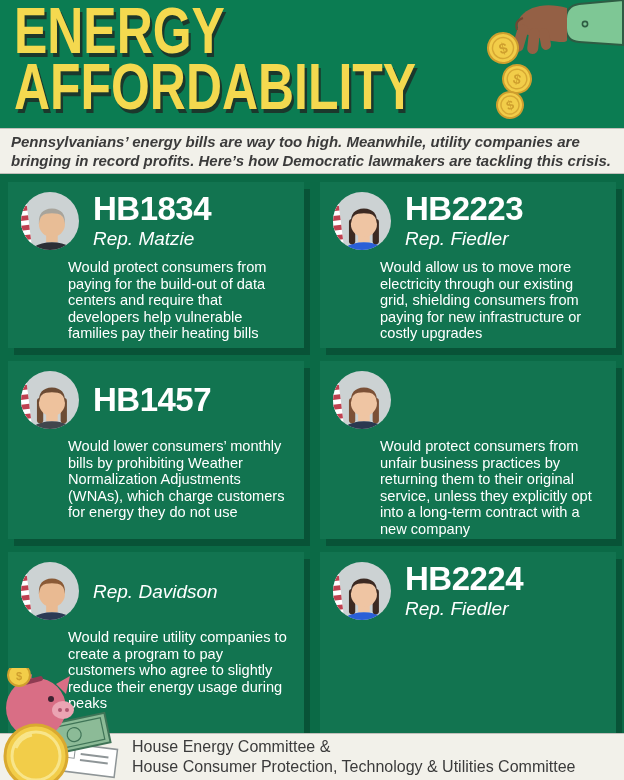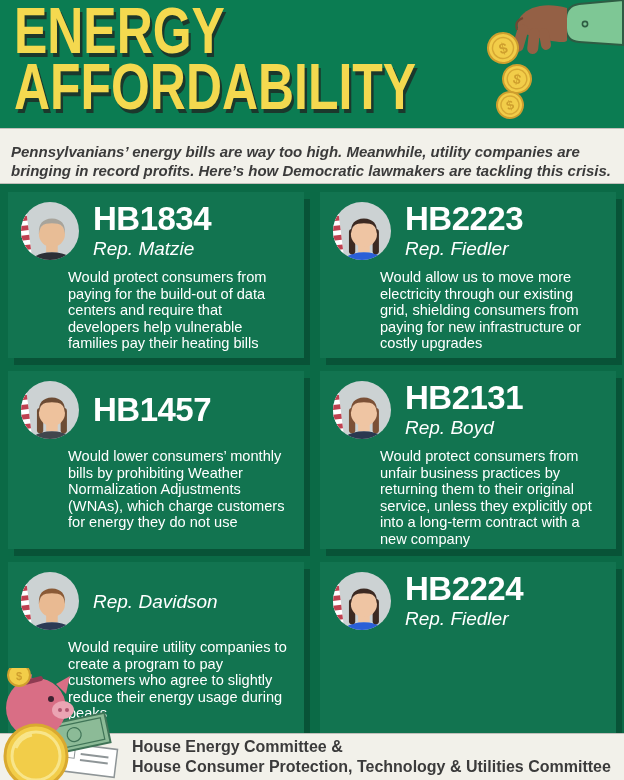--- a/index.html
+++ b/index.html
@@ -24,7 +24,7 @@
   }
   .hand-svg{position:absolute; right:0; top:0; width:152px; height:126px;}
 
-  .band{background:var(--band_bg); padding:14px 11px 3px; border-top:1px solid rgba(0,0,0,.2); border-bottom:1px solid rgba(0,0,0,.2);}
+  .band{background:var(--band_bg); padding:4px 11px 3px; border-top:1px solid rgba(0,0,0,.2); border-bottom:1px solid rgba(0,0,0,.2);}
   .band p{font-size:15px; font-weight:bold; font-style:italic; line-height:1.24; color:var(--text_dark); white-space:nowrap;}
 
   .grid{padding:8px 8px 0; display:grid; grid-template-columns:1fr 1fr; grid-template-rows:166px 178px 184px; gap:13px 16px;}

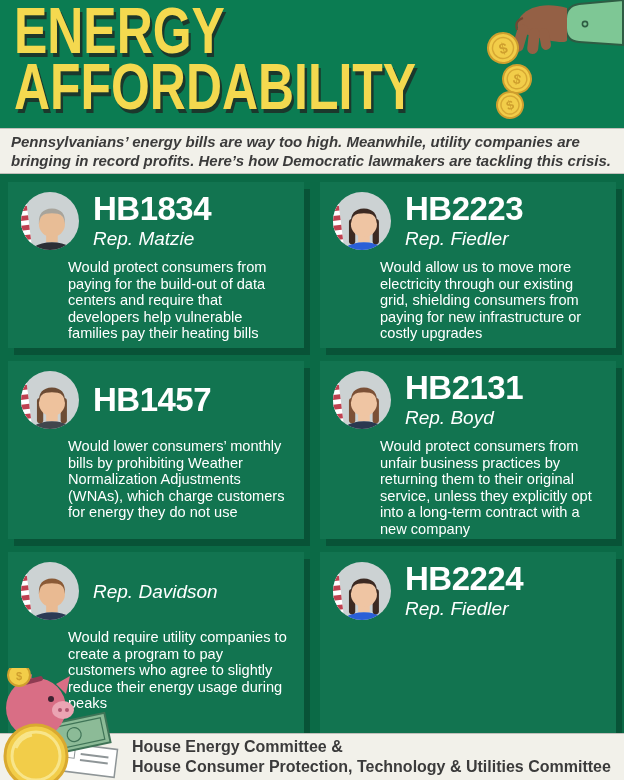--- a/index.html
+++ b/index.html
@@ -199,10 +199,6 @@
             <path d="M18.5 33 Q17.5 17.5 32 17 Q46.5 17.5 45.5 33 Q44.5 23.5 38 22.5 Q32 21.5 26 22.5 Q19.5 23.5 18.5 33 Z" fill="var(--hair)"></path>
           </svg>
         </span>
-        <div class="head-text">
-          <div class="bill-number">HB2131</div>
-          <div class="rep-name">Rep. Boyd</div>
-        </div>
       </div>
       <p class="bill-desc">Would protect consumers from unfair business practices by returning them to their original service, unless they explicitly opt into a long-term contract with a new company</p>
     </article>

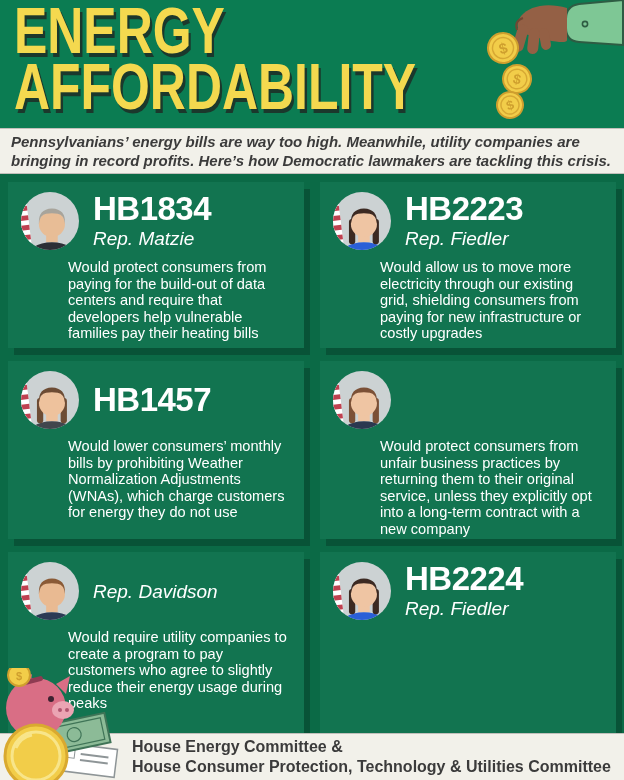--- a/index.html
+++ b/index.html
@@ -38,7 +38,7 @@
   .bill-desc{margin-top:9px; font-size:14.6px; line-height:1.13; color:var(--text_white);margin-left:47px;}
 
   .footer{position:absolute; left:0; right:0; bottom:0; height:47px; background:var(--band_bg); padding:3px 4px 0 132px; border-top:1px solid rgba(0,0,0,.2);}
-  .footer p{font-size:16px; font-weight:bold; line-height:1.26; color:var(--text_dark); white-space:nowrap;}
+  .footer p{font-size:16px; font-weight:normal; line-height:1.26; color:var(--text_dark); white-space:nowrap;}
   .piggy-svg{position:absolute; left:0; bottom:0; width:140px; height:112px;}
 </style>
 </head>

